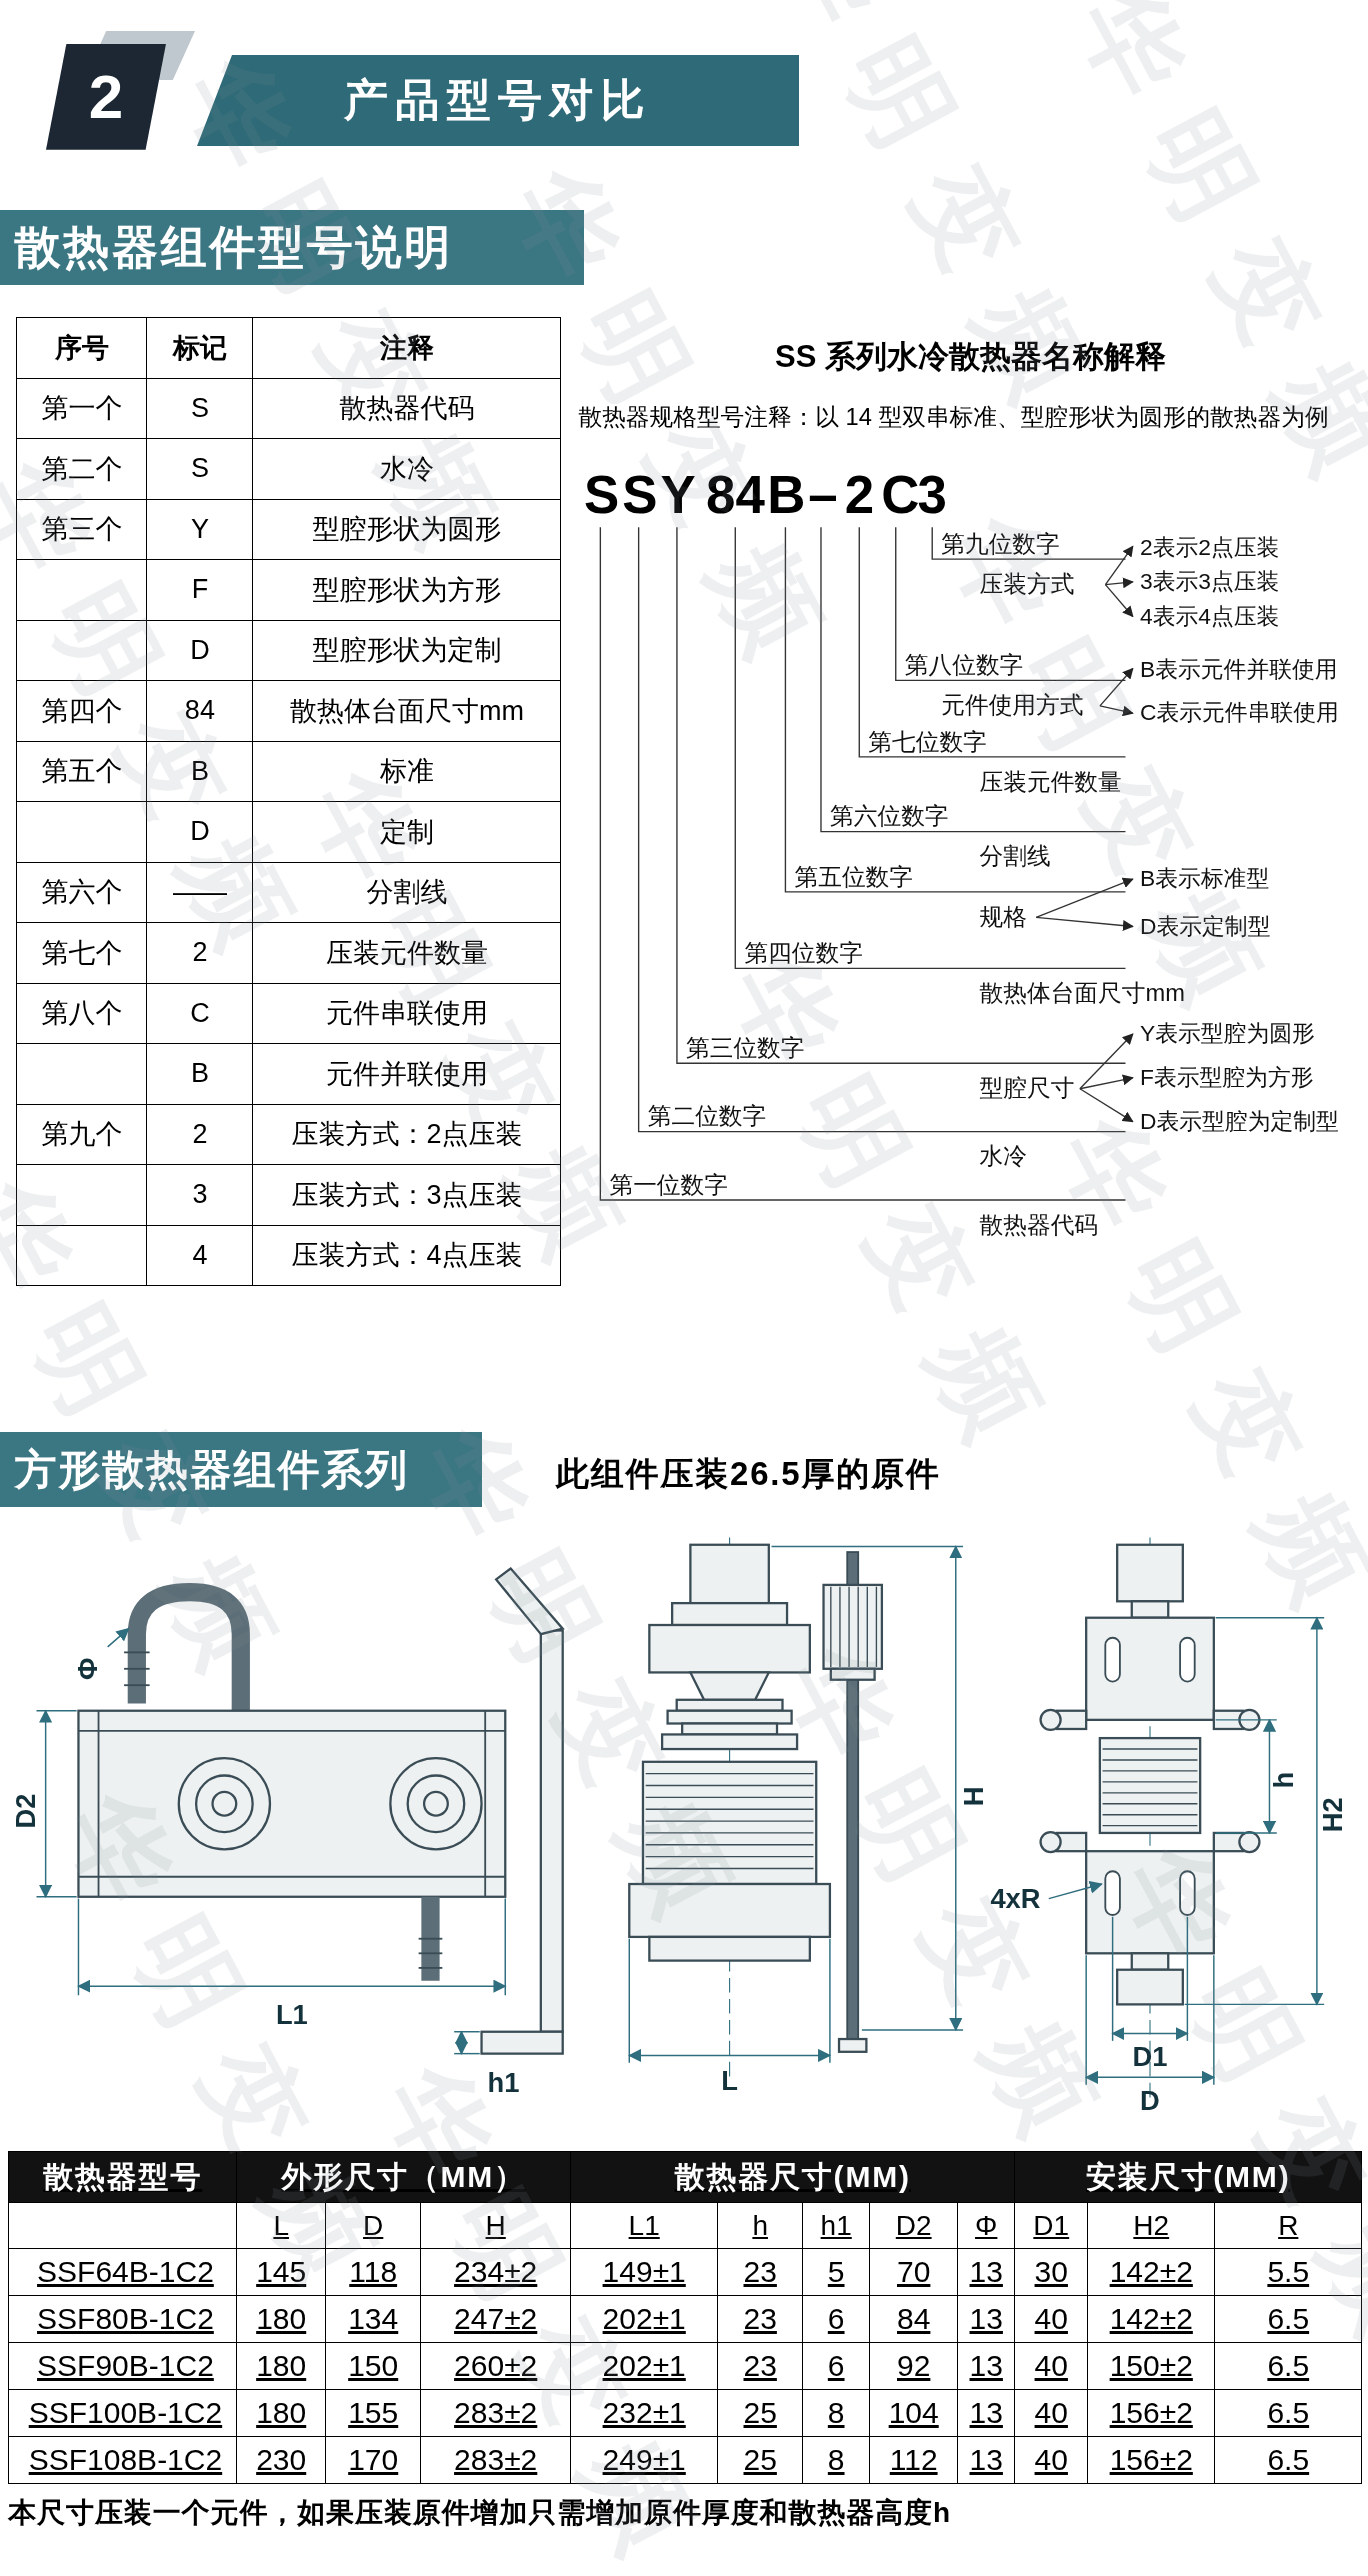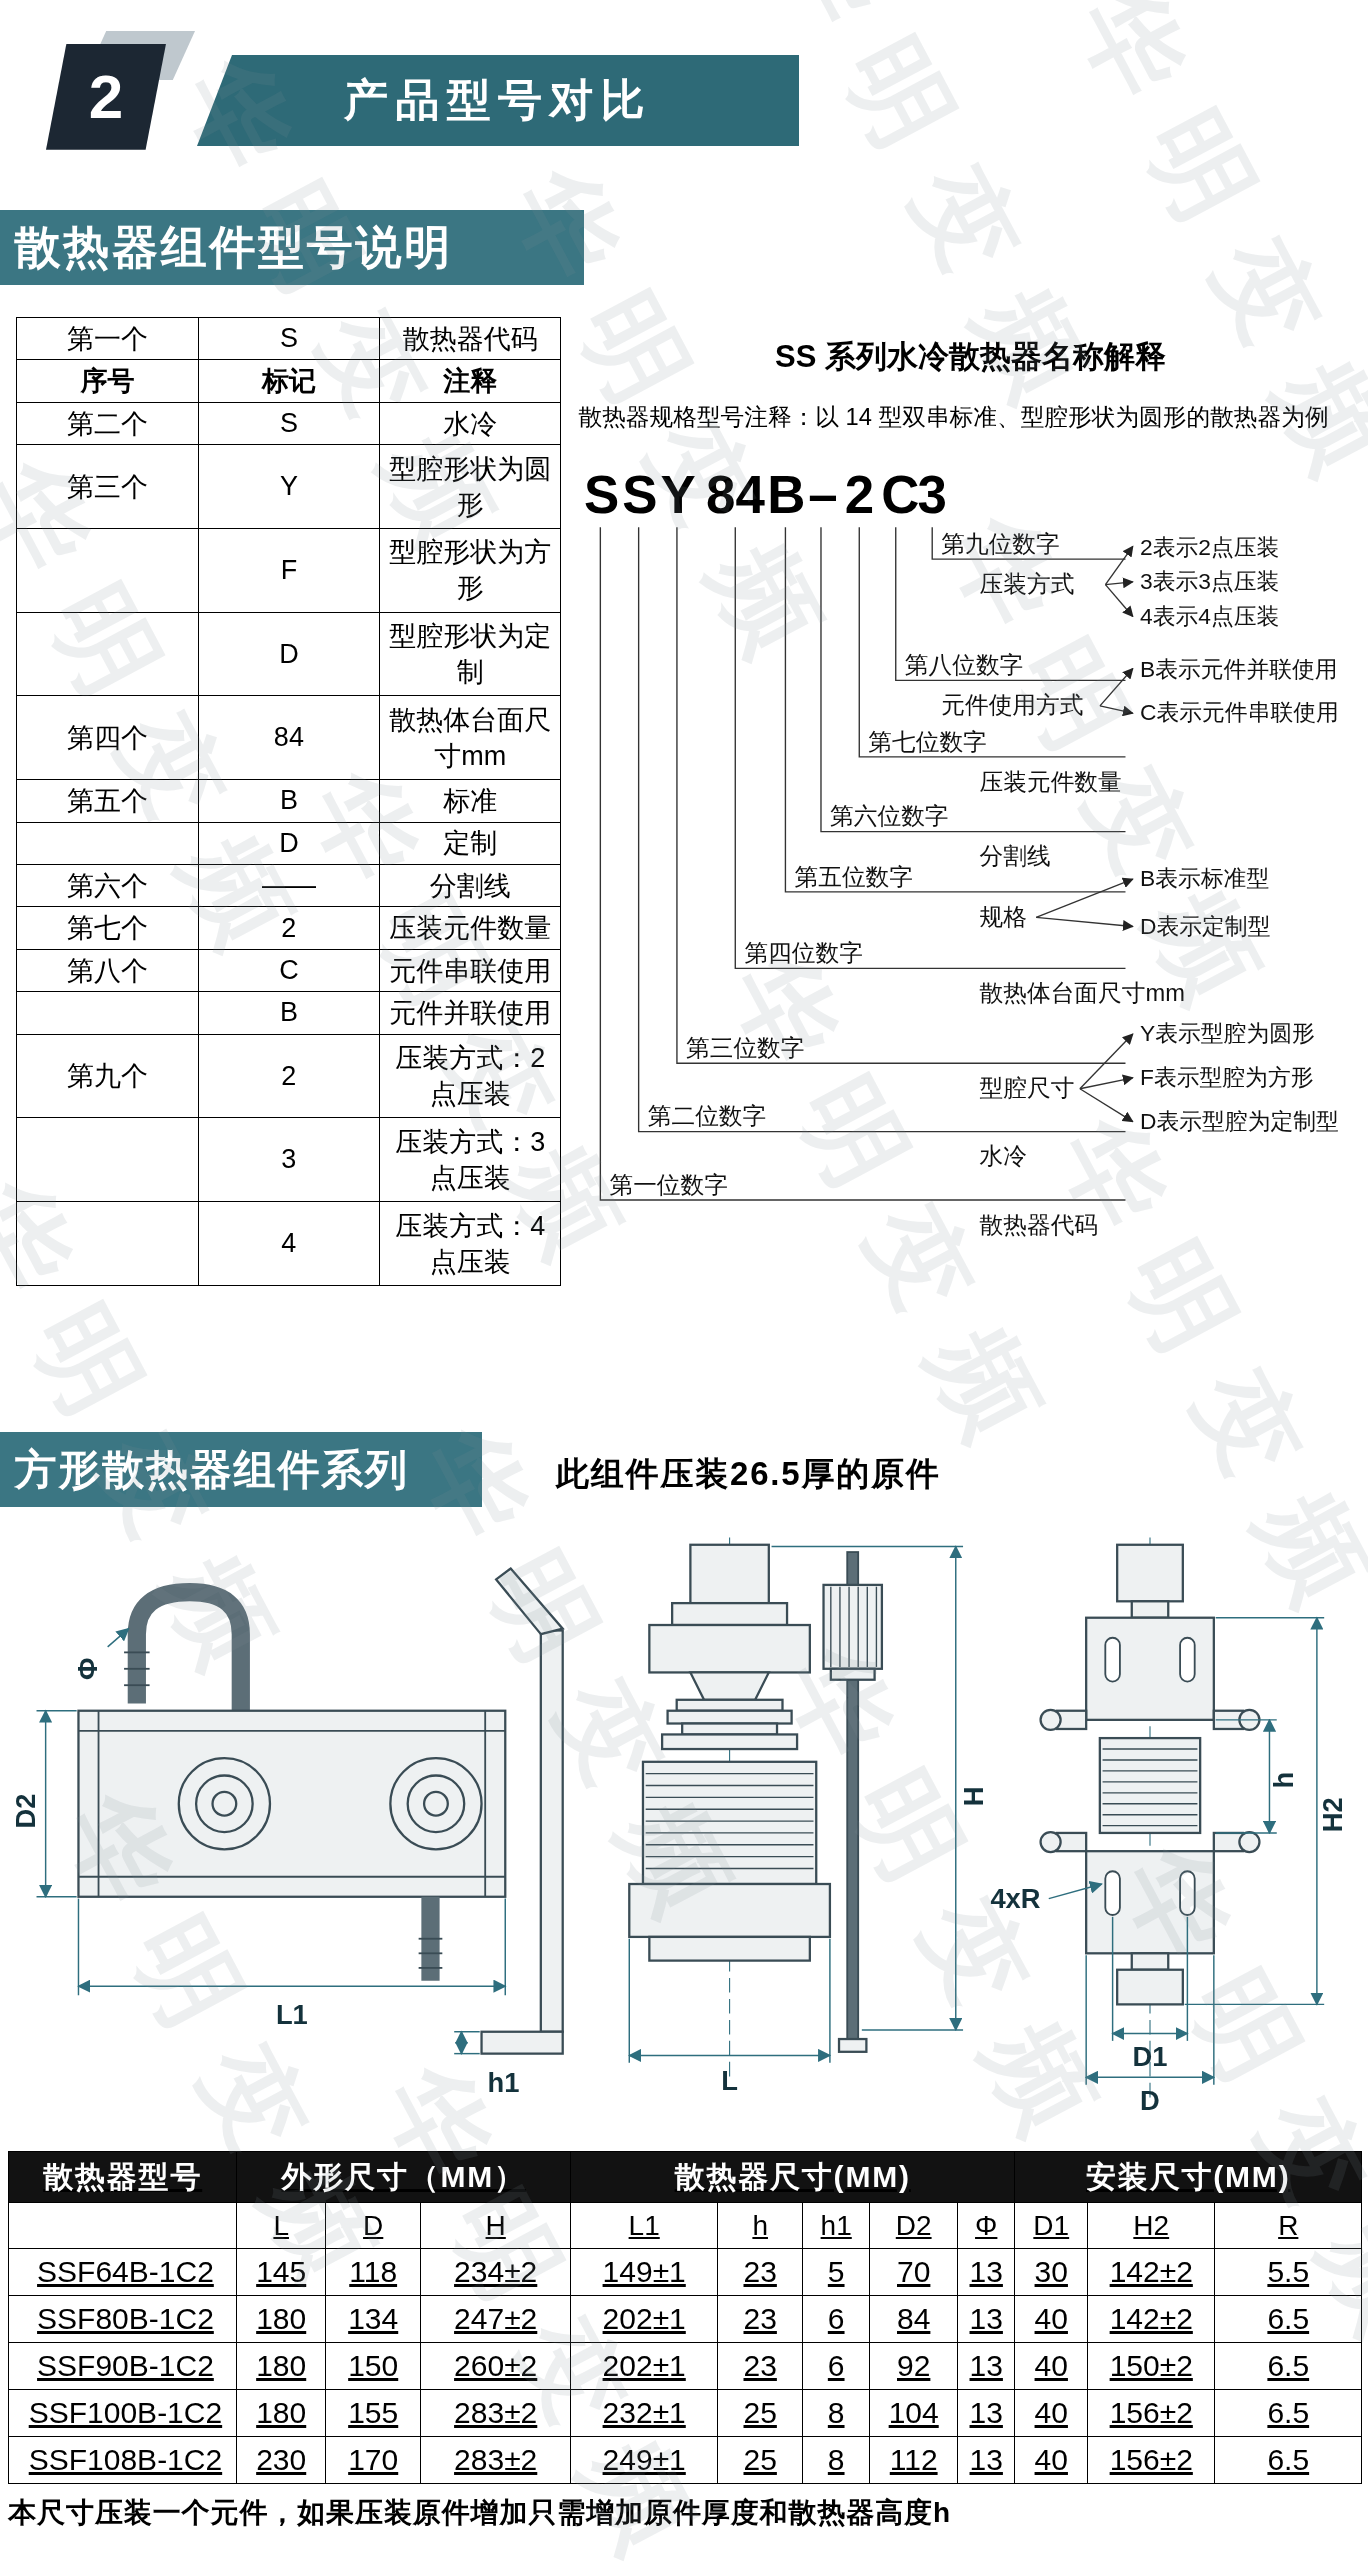--- a/index.html
+++ b/index.html
@@ -93,15 +93,15 @@
   <table class="legend">
     <tbody>
         <tr>
+      <th style="width:130px">序号</th>
+      <th style="width:106px">标记</th>
+      <th>注释</th>
+    </tr>
+    <tr>
           <td>第一个</td>
           <td>S</td>
           <td>散热器代码</td>
         </tr>
-    <tr>
-      <th style="width:130px">序号</th>
-      <th style="width:106px">标记</th>
-      <th>注释</th>
-    </tr>
     <tr>
           <td>第二个</td>
           <td>S</td>

